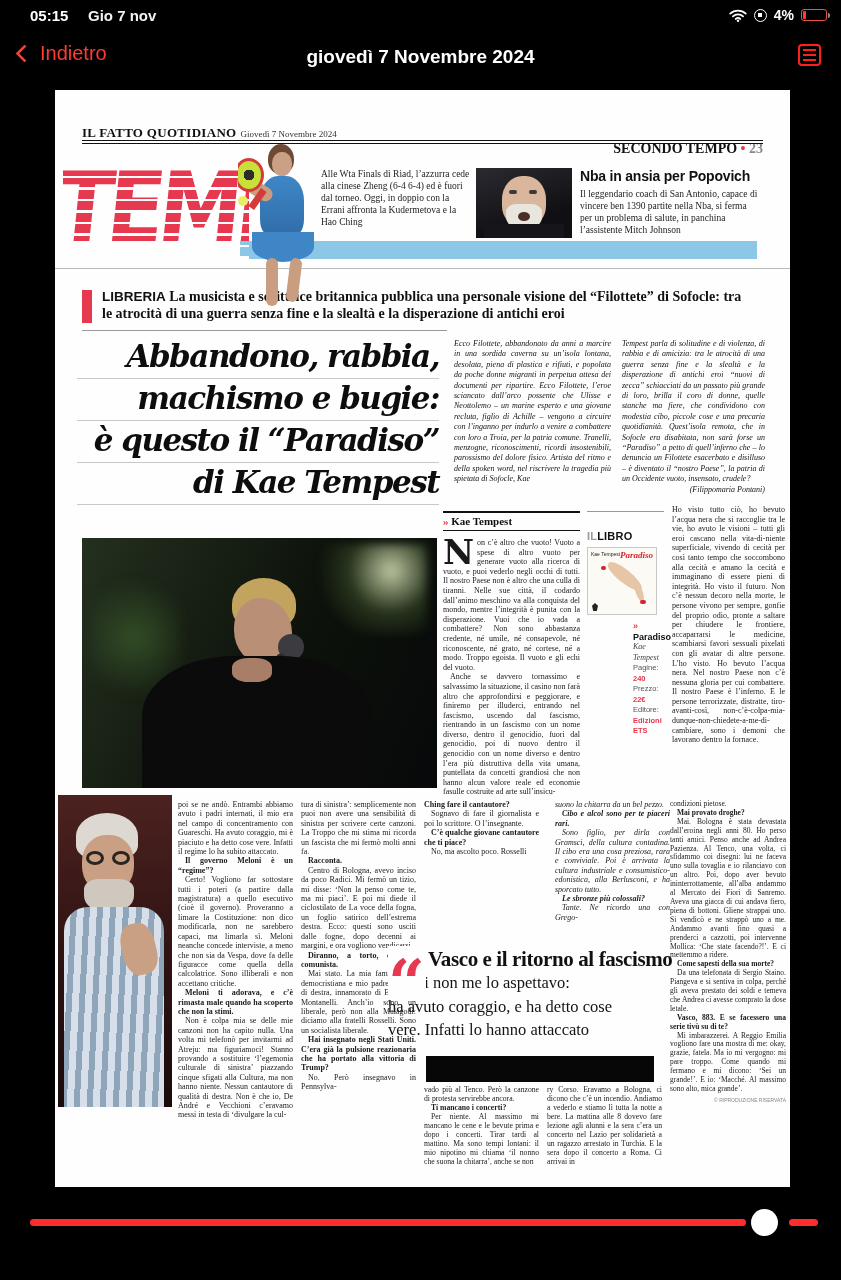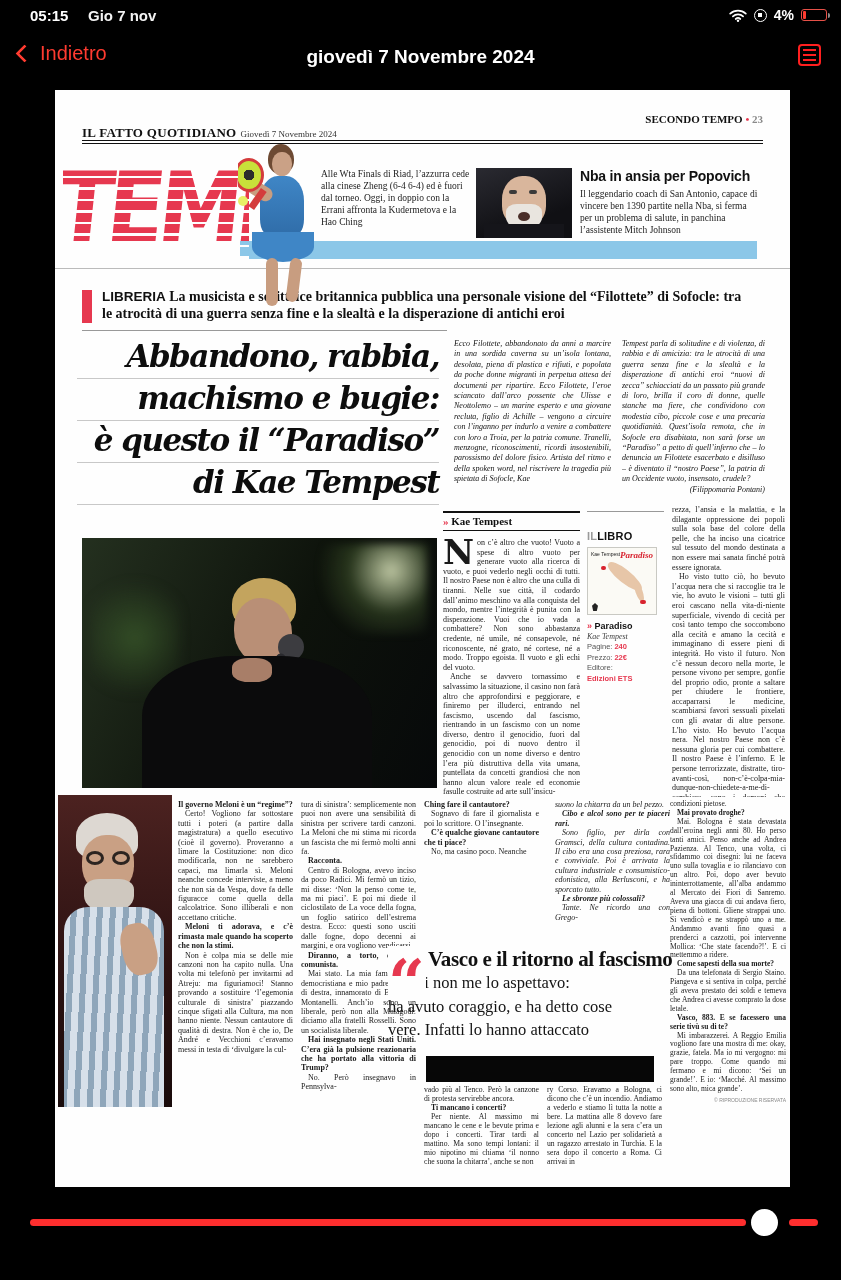--- a/index.html
+++ b/index.html
@@ -32,7 +32,7 @@
   .mast-left { position:absolute; left:27px; top:33px; white-space:nowrap; }
   .mast-name { font-size:13px; font-weight:700; letter-spacing:.3px; }
   .mast-date { font-size:9px; color:#333; }
-  .mast-right { position:absolute; right:27px; top:23px; font-size:11px; font-weight:900; white-space:nowrap; }
+  .mast-right { position:absolute; right:27px; top:51px; font-size:14px; font-weight:900; white-space:nowrap; }
   .mast-bullet { color:#e6384f; }
   .mast-pagenum { color:#8a8a8a; font-weight:700; }
   .mast-rule { position:absolute; left:27px; right:27px; top:50px; height:4px; border-top:1.5px solid #111; border-bottom:1px solid #111; }

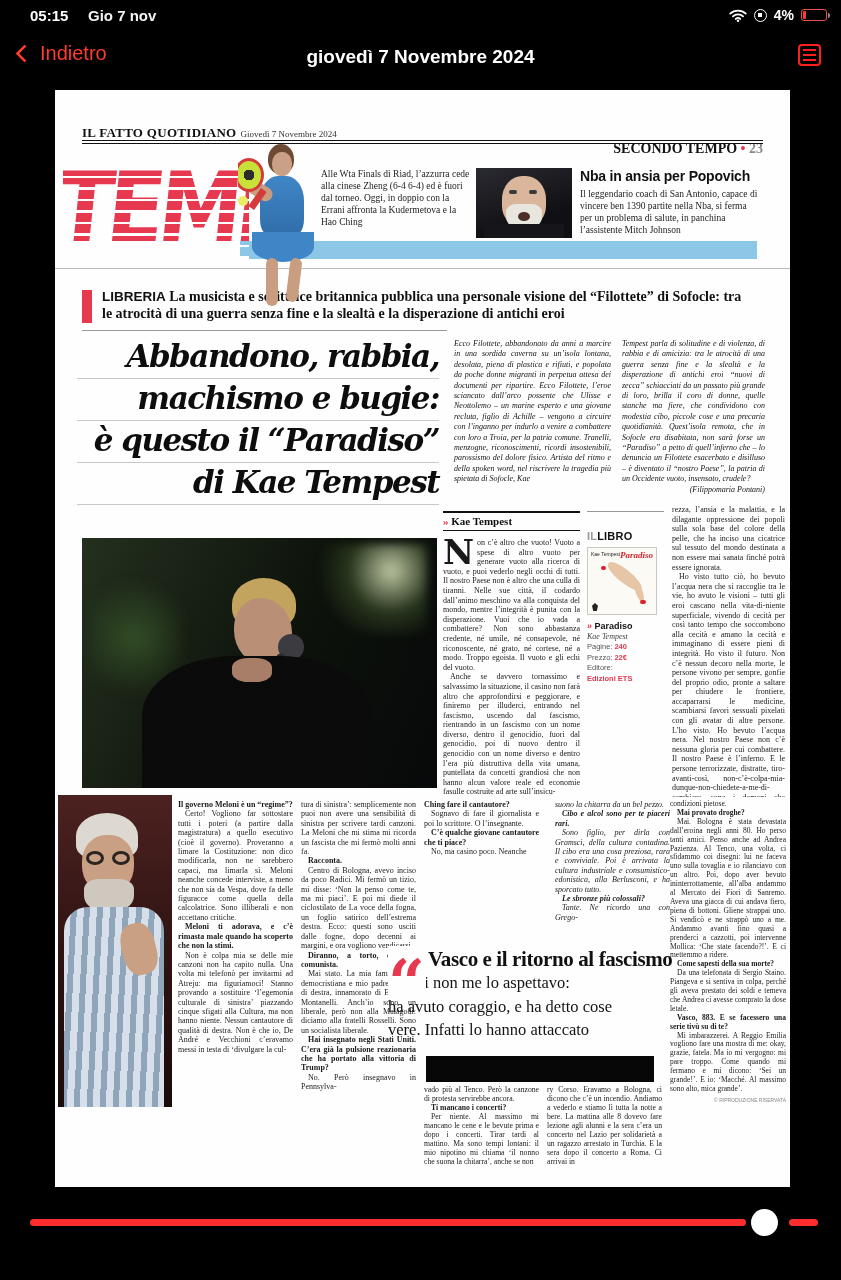--- a/index.html
+++ b/index.html
@@ -274,7 +274,6 @@
     </div>
 
     <div class="bodycol col-b">
-        <p>rezza, l’ansia e la malattia, e la dilagante oppressione dei popoli sulla sola base del colore della pelle, che ha inciso una cicatrice sul tessuto del mondo destinata a non essere mai sanata finché potrà essere ignorata.</p>
         <p>Ho visto tutto ciò, ho bevuto l’acqua nera che si raccoglie tra le vie, ho avuto le visioni – tutti gli eroi cascano nella vita-di-niente superficiale, vivendo di cecità per così tanto tempo che soccombono alla cecità e amano la cecità e immaginano di essere pieni di integrità. Ho visto il futuro. Non c’è nessun decoro nella morte, le persone vivono per sempre, gonfie del proprio odio, pronte a saltare per chiudere le frontiere, accaparrarsi le medicine, scambiarsi favori sessuali pixelati con gli avatar di altre persone. L’ho visto. Ho bevuto l’acqua nera. Nel nostro Paese non c’è nessuna gloria per cui combattere. Il nostro Paese è l’inferno. E le persone terrorizzate, distratte, tiro-avanti-così, non-c’è-colpa-mia-dunque-non-chiedete-a-me-di-cambiare, sono i demoni che lavorano dentro la fornace.</p>
       </div>
 

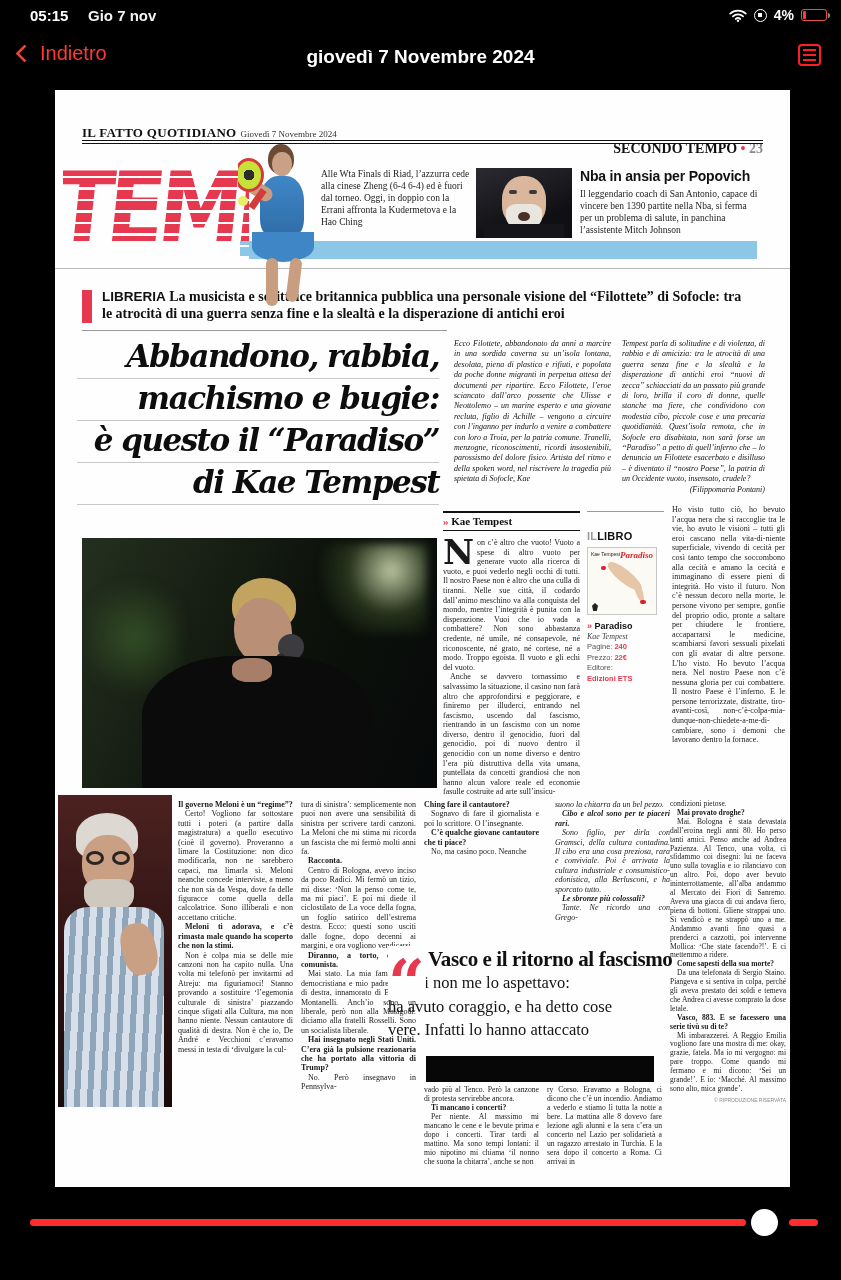--- a/index.html
+++ b/index.html
@@ -93,7 +93,7 @@
   .cover-shoe1 { position:absolute; left:52px; top:52px; width:6px; height:4px; background:#d8232f; border-radius:2px; }
   .cover-shoe2 { position:absolute; left:13px; top:18px; width:5px; height:4px; background:#d8232f; border-radius:2px; }
   .cover-logo { position:absolute; left:4px; bottom:3px; width:6px; height:8px; background:#222; clip-path:polygon(50% 0,100% 35%,80% 100%,20% 100%,0 35%); }
-  .libro-info { margin-top:6px; font-size:8px; line-height:10.5px; }
+  .libro-info { margin-top:6px; font-size:8px; line-height:10.5px;margin-left:46px; }
   .libro-title-row { font-family:"Liberation Sans", sans-serif; font-weight:900; font-size:9px; }
   .libro-author { font-style:italic; color:#444; }
   .libro-label { color:#555; font-family:"Liberation Sans", sans-serif; font-size:7.5px; }

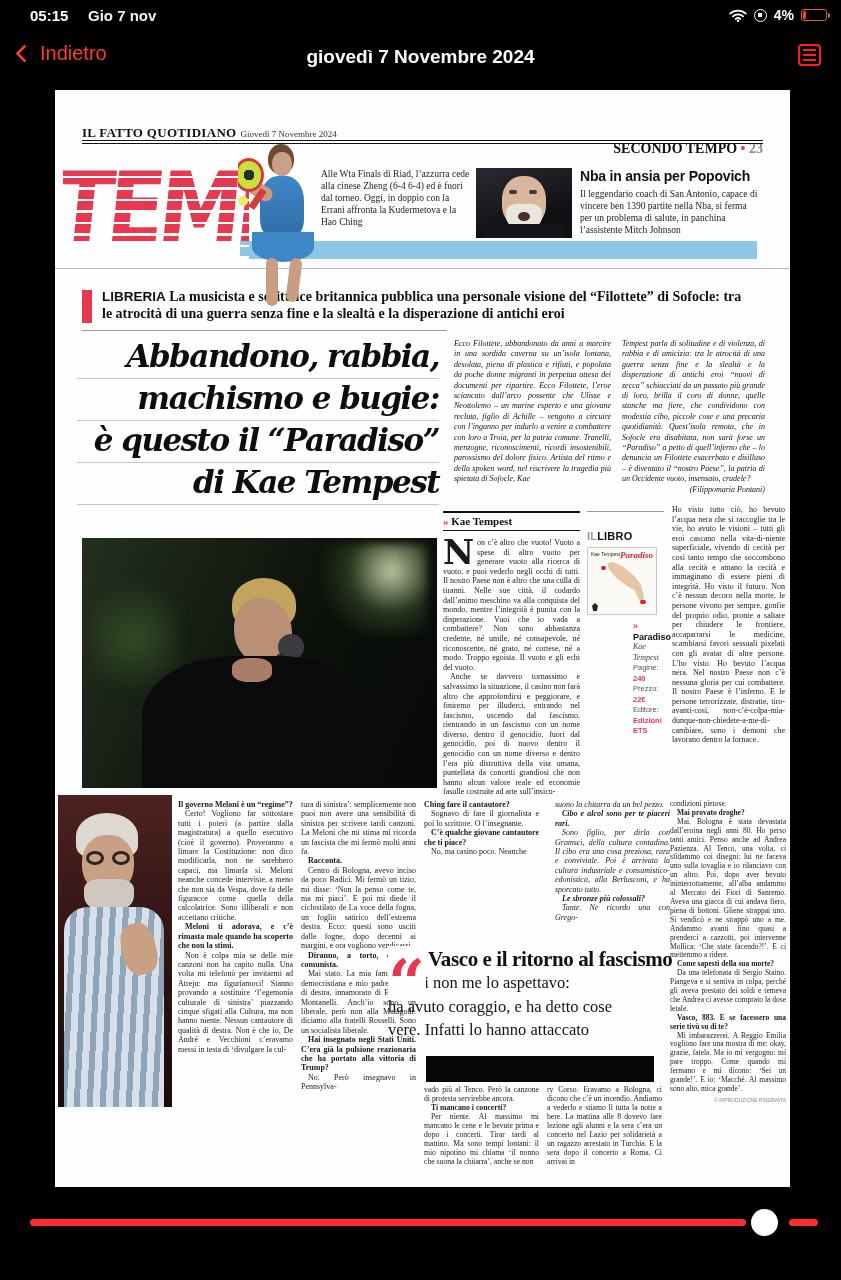--- a/index.html
+++ b/index.html
@@ -288,6 +288,7 @@
     </div>
 
     <div class="icol ic1">
+        <p>poi se ne andò. Entrambi abbiamo avuto i padri internati, il mio era nel campo di concentramento con Guareschi. Ha avuto coraggio, mi è piaciuto e ha detto cose vere. Infatti il regime lo ha subito attaccato.</p>
         <p class="q">Il governo Meloni è un “regime”?</p>
         <p>Certo! Vogliono far sottostare tutti i poteri (a partire dalla magistratura) a quello esecutivo (cioè il governo). Proveranno a limare la Costituzione: non dico modificarla, non ne sarebbero capaci, ma limarla sì. Meloni neanche concede interviste, a meno che non sia da Vespa, dove fa delle figuracce come quella della calcolatrice. Sono illiberali e non accettano critiche.</p>
         <p class="q">Meloni ti adorava, e c’è rimasta male quando ha scoperto che non la stimi.</p>

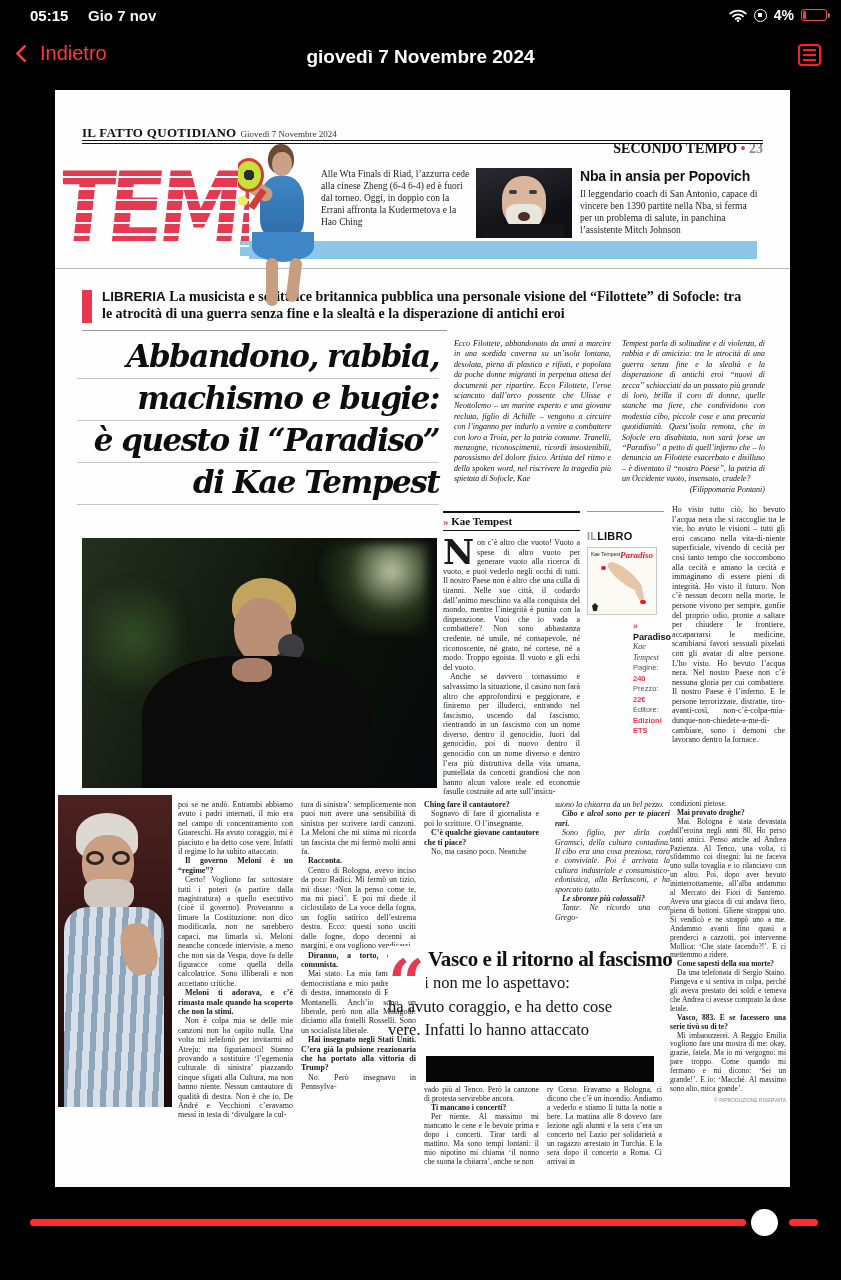--- a/index.html
+++ b/index.html
@@ -295,7 +295,7 @@
         <p>Non è colpa mia se delle mie canzoni non ha capito nulla. Una volta mi telefonò per invitarmi ad Atreju: ma figuriamoci! Stanno provando a sostituire ‘l’egemonia culturale di sinistra’ piazzando cinque sfigati alla Cultura, ma non hanno niente. Nessun cantautore di qualità di destra. Non è che io, De André e Vecchioni c’eravamo messi in testa di ‘divulgare la cul-</p>
       </div>
     <div class="icol ic2">
-        <p>tura di sinistra’: semplicemente non puoi non avere una sensibilità di sinistra per scrivere tardi canzoni. La Meloni che mi stima mi ricorda un fascista che mi fermò molti anni fa.</p>
+        <p>tura di sinistra’: semplicemente non puoi non avere una sensibilità di sinistra per scrivere certe canzoni. La Troppo che mi stima mi ricorda un fascista che mi fermò molti anni fa.</p>
         <p class="q">Racconta.</p>
         <p>Centro di Bologna, avevo inciso da poco Radici. Mi fermò un tizio, mi disse: ‘Non la penso come te, ma mi piaci’. E poi mi diede il ciclostilato de La voce della fogna, un foglio satirico dell’estrema destra. Ecco: questi sono usciti dalle fogne, dopo decenni ai margini, e ora vogliono vendicarsi.</p>
         <p class="q">Diranno, a torto, che sei comunista.</p>

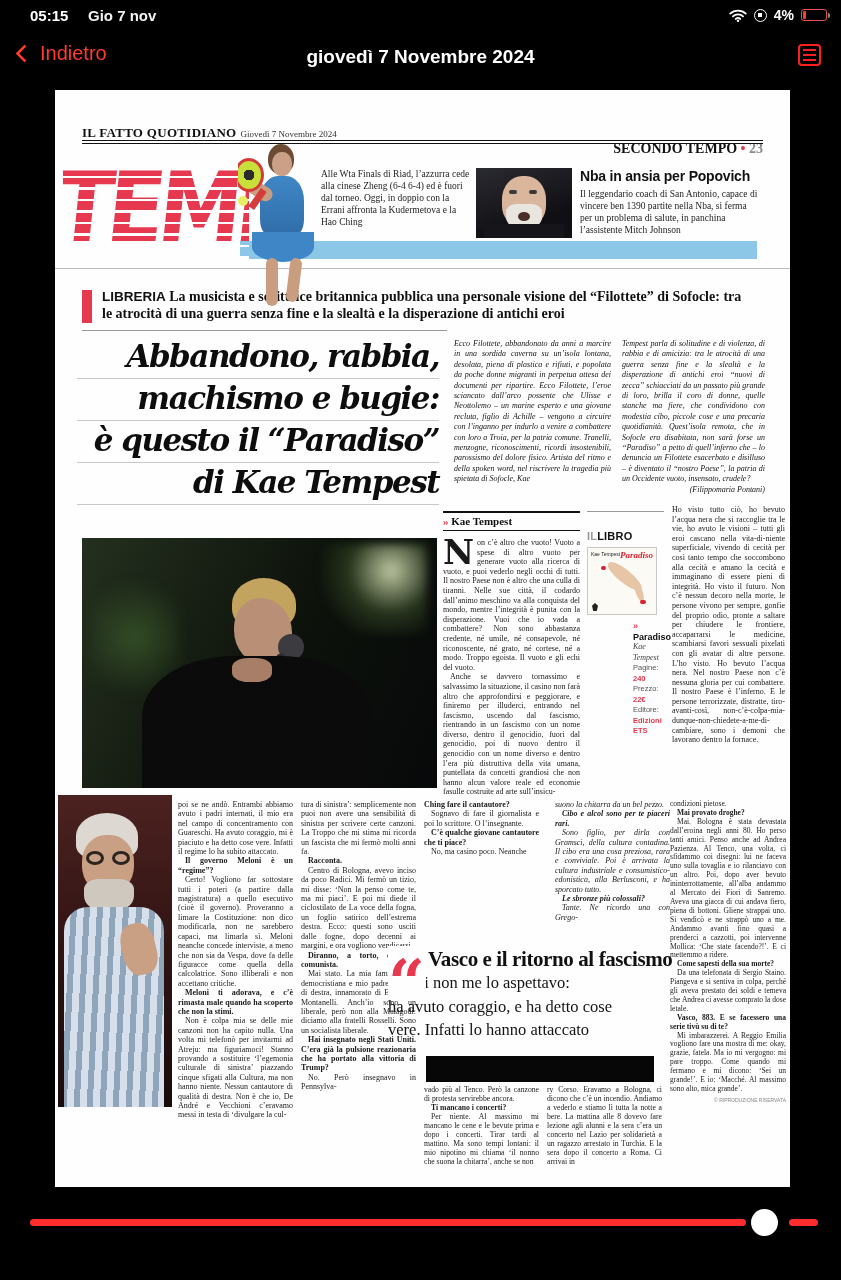--- a/index.html
+++ b/index.html
@@ -307,7 +307,7 @@
         <p class="q">Ching fare il cantautore?</p>
         <p>Sognavo di fare il giornalista e poi lo scrittore. O l’insegnante.</p>
         <p class="q">C’è qualche giovane cantautore che ti piace?</p>
-        <p>No, ma casino poco. Neanche</p>
+        <p>No, ma ascolto poco. Rosselli</p>
       </div>
     <div class="icol ic3b">
         <p>vado più al Tenco. Però la canzone di protesta servirebbe ancora.</p>

